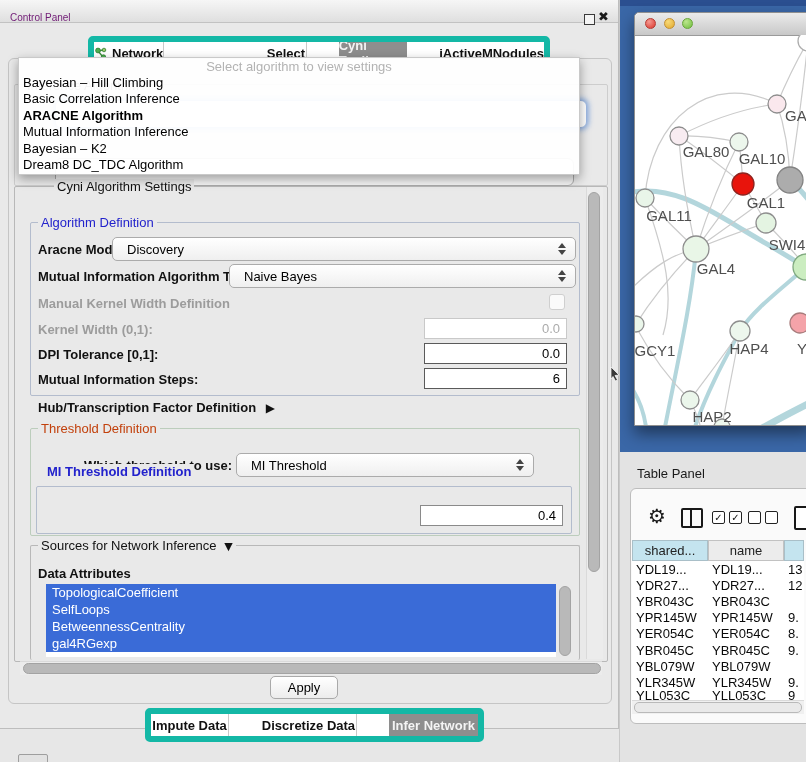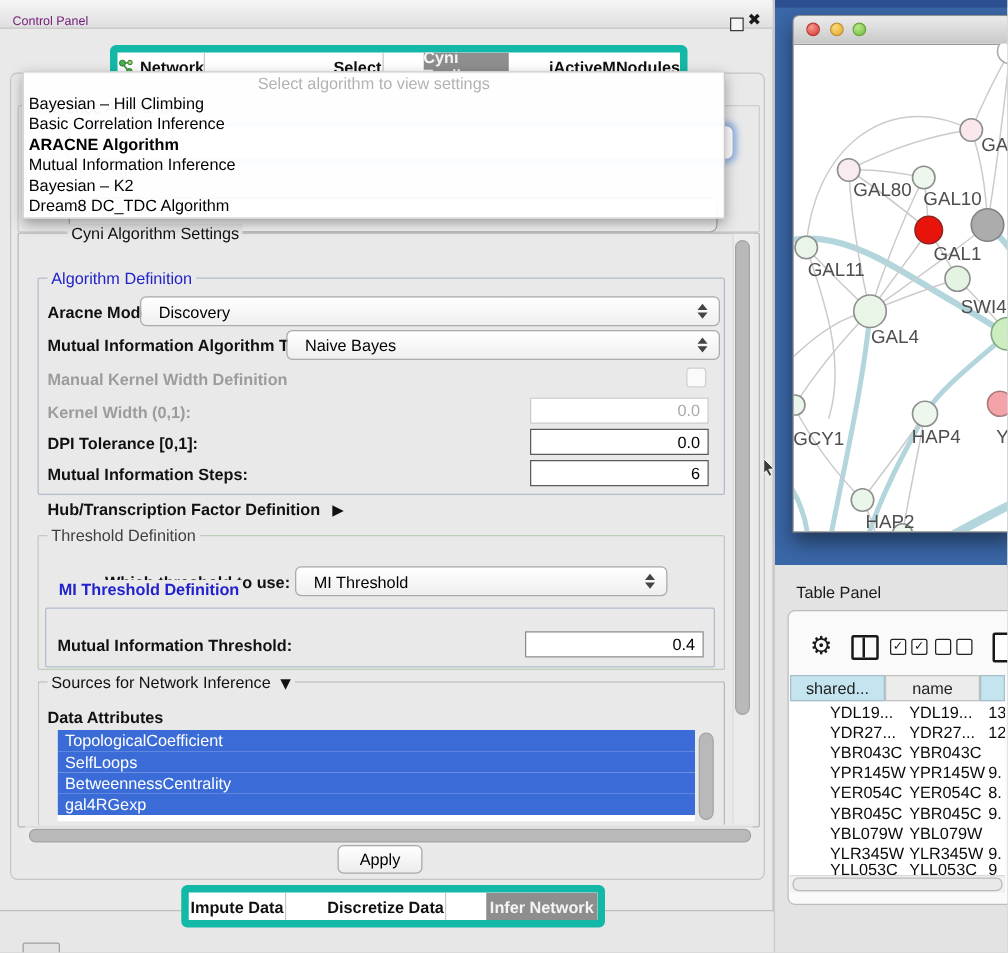--- a/index.html
+++ b/index.html
@@ -38,7 +38,7 @@
   .grp{border:1px solid #B8B8B8;border-radius:2px;}
   .grp-t{background:#E9E9E9;padding:0 3px;font-size:13px;}
   .t-blue{color:#2222CC;}
-  .t-green{color:#404040;}
+  .t-green{color:#c2410c;}
   .lbl{font-weight:bold;font-size:13px;color:#111;white-space:nowrap;}
   .lbl.dis{color:#9C9C9C;}
   

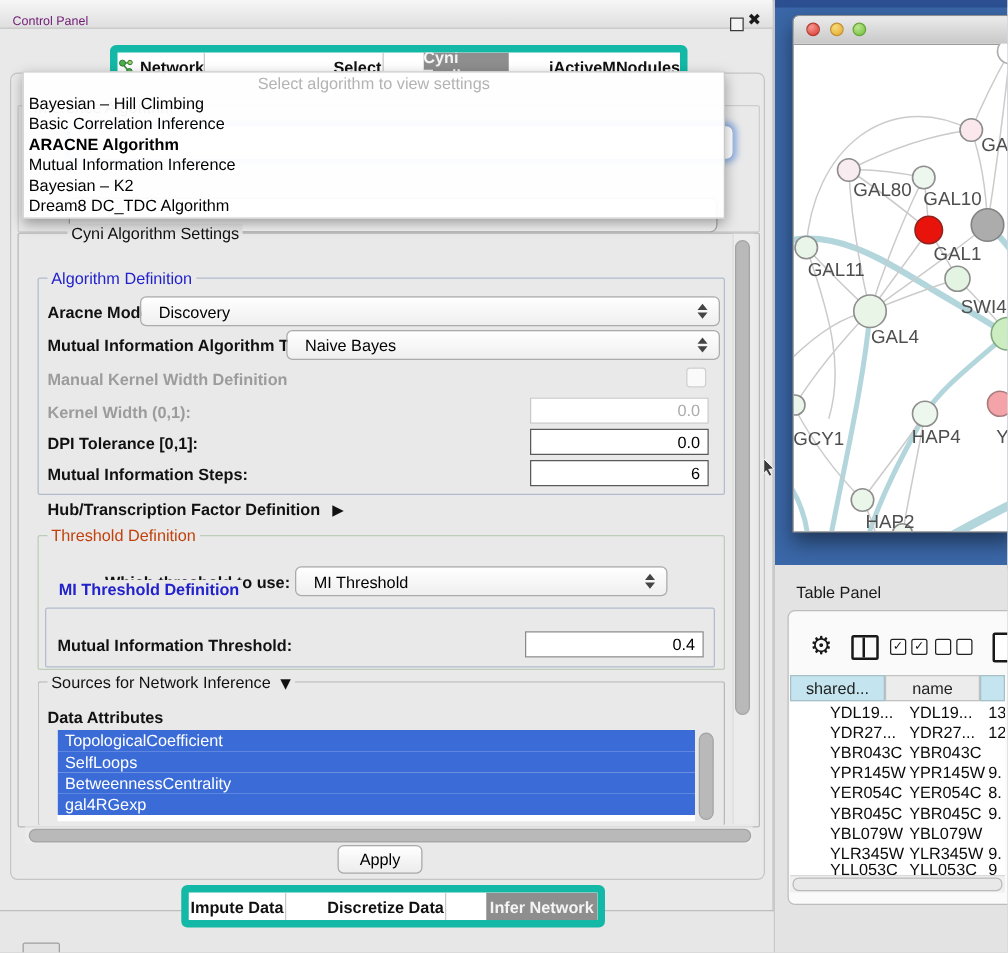--- a/index.html
+++ b/index.html
@@ -214,7 +214,6 @@
   <div class="abs grp" style="left:36px;top:486px;width:534px;height:46px;border-color:#B3BCCD;"></div>
   <div class="abs grp-t t-blue" style="left:44px;top:464px;font-weight:bold;">MI Threshold Definition</div>
 
-  <div class="abs lbl" style="left:46px;top:509px;">Mutual Information Threshold:</div>
   <div class="abs fld" style="left:420px;top:505px;width:143px;height:21px;border-color:#8A8A8A;">
     <span>0.4</span>
   </div>

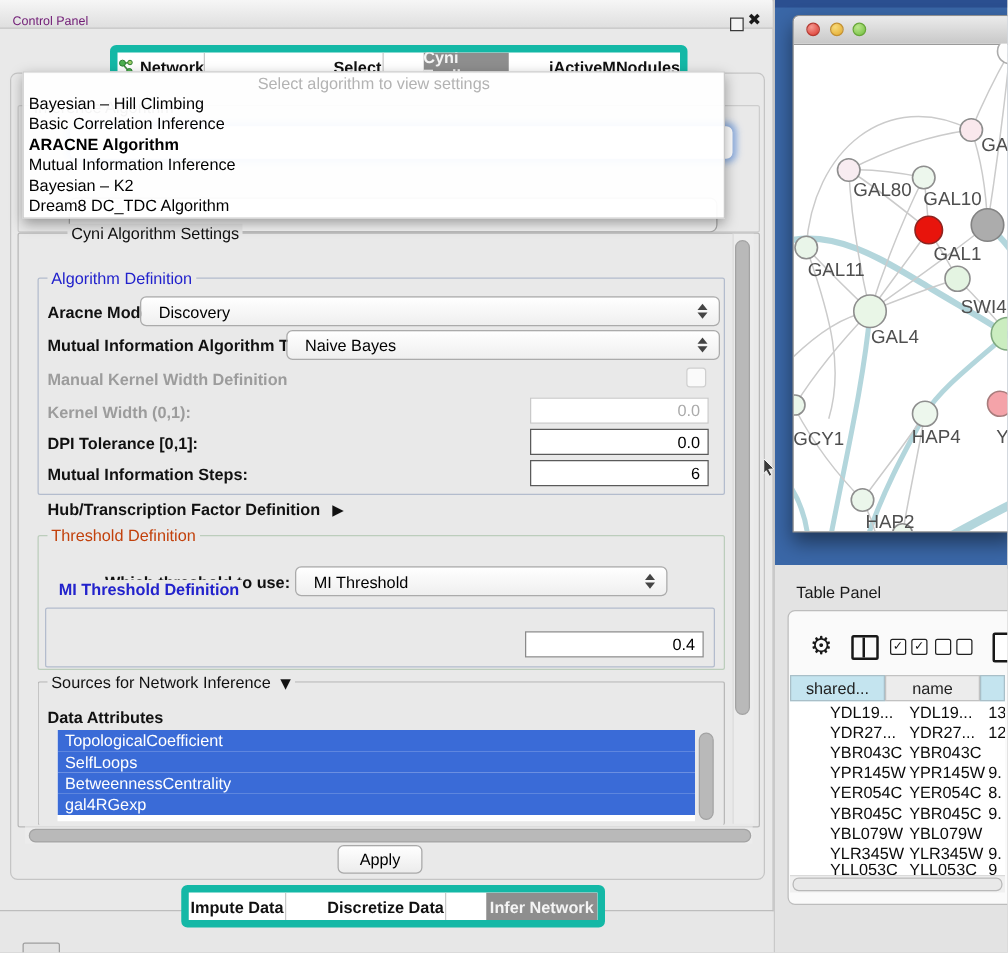--- a/index.html
+++ b/index.html
@@ -90,7 +90,7 @@
       box-sizing:border-box;border:1px solid #A9BFC8;}
   .th.blue{background:#C4E4EF;}
   .th.gray{background:#ECECEC;border-color:#C2C2C2;}
-  .tr{height:16.2px;display:flex;font-size:13px;color:#0a0a0a;align-items:center;margin-left:28px;}
+  .tr{height:16.2px;display:flex;font-size:13px;color:#0a0a0a;align-items:center;}
   .td{overflow:hidden;white-space:nowrap;}
   svg text{font-family:"Liberation Sans",sans-serif;}
 </style>

